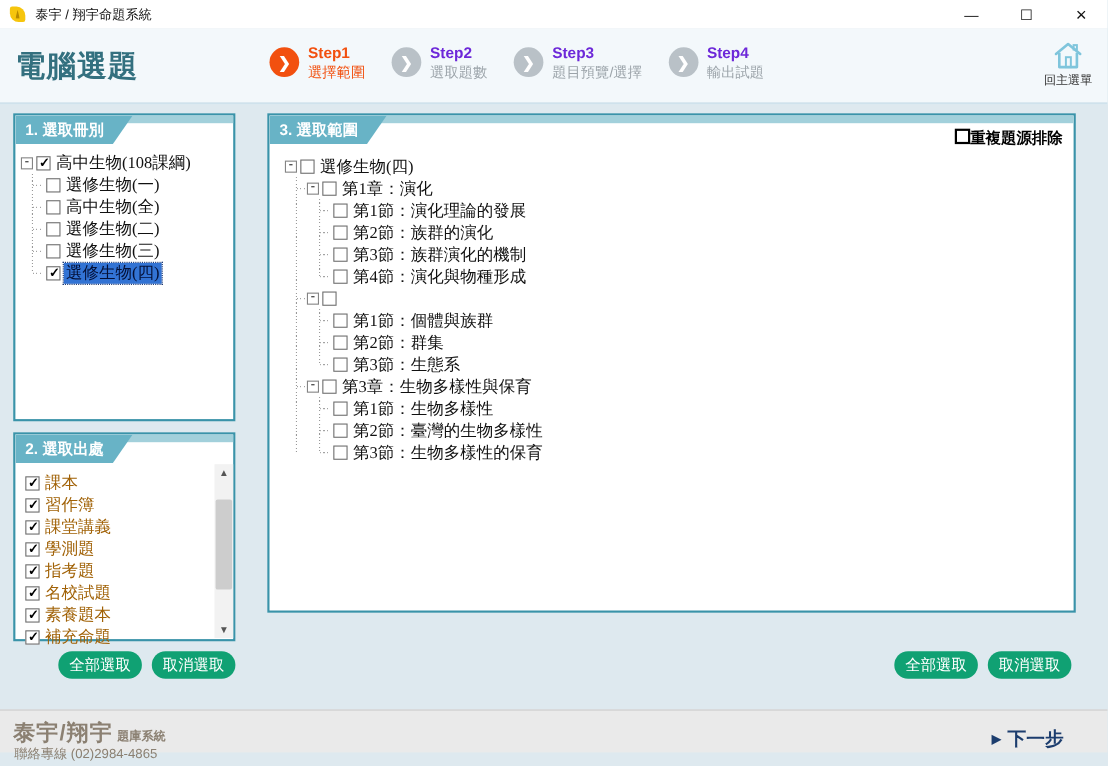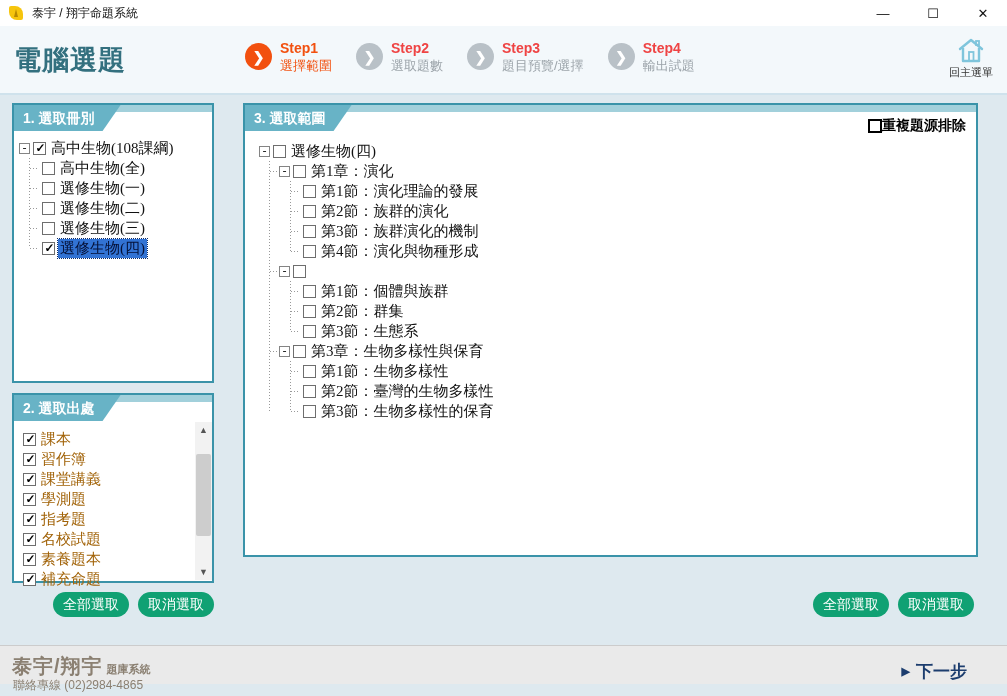--- a/index.html
+++ b/index.html
@@ -23,7 +23,7 @@
   .step-icon { width:27px; height:27px; border-radius:50%; background:#b9c1c7; color:#fff; font-size:14px; font-weight:bold; display:flex; align-items:center; justify-content:center; }
   .step.active .step-icon { background:#f2500f; }
   .step-texts { display:flex; flex-direction:column; line-height:1.25; }
-  .step-name { font-size:14px; font-weight:bold; color:#ef4444; }
+  .step-name { font-size:14px; font-weight:bold; color:#6d28d9; }
   .step-label { font-size:13px; color:#9ba3a9; }
   .step.active .step-name, .step.active .step-label { color:#f2500f; }
   .home { position:absolute; right:10px; top:10px; width:52px; text-align:center; cursor:pointer; }

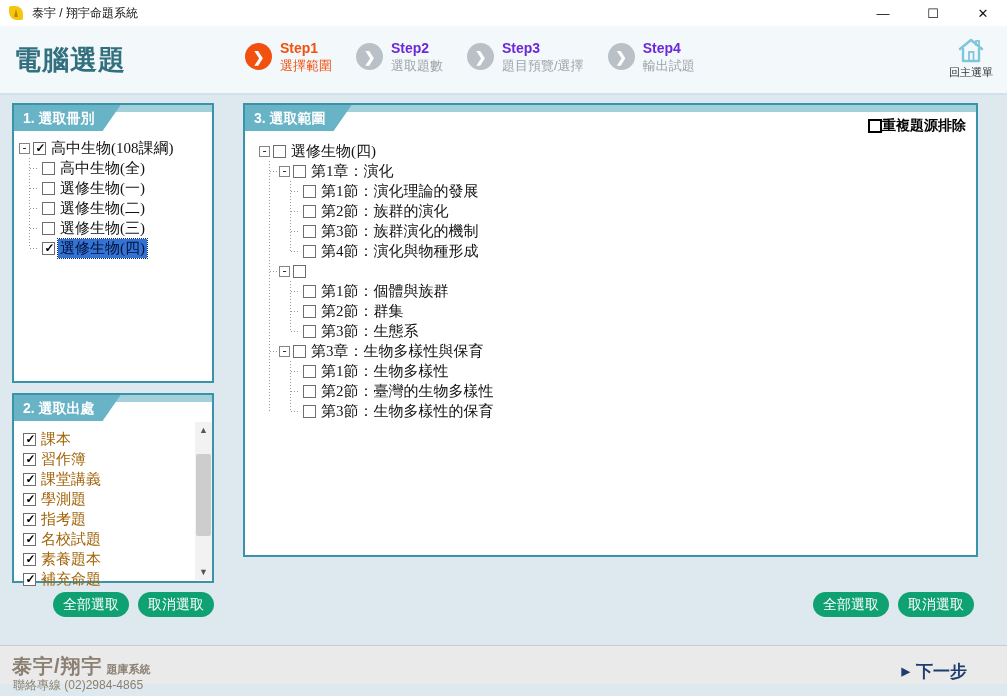--- a/index.html
+++ b/index.html
@@ -60,7 +60,7 @@
   .sb-thumb { position:absolute; left:1px; width:15px; top:20%; height:52%; background:#cdcdcd; border-radius:2px; }
 
   
-  .dedupe { position:absolute; right:10px; top:12px; display:flex; align-items:center; gap:0; }
+  .dedupe { position:absolute; right:10px; top:12px; display:flex; gap:0; }
   .dedupe .cb2 { width:14px; height:14px; border:2px solid #000; background:#fff; }
   .dedupe-label { font-size:14px; font-weight:600; color:#000; }
   #tree3 { padding:10px 4px 0 14px; }

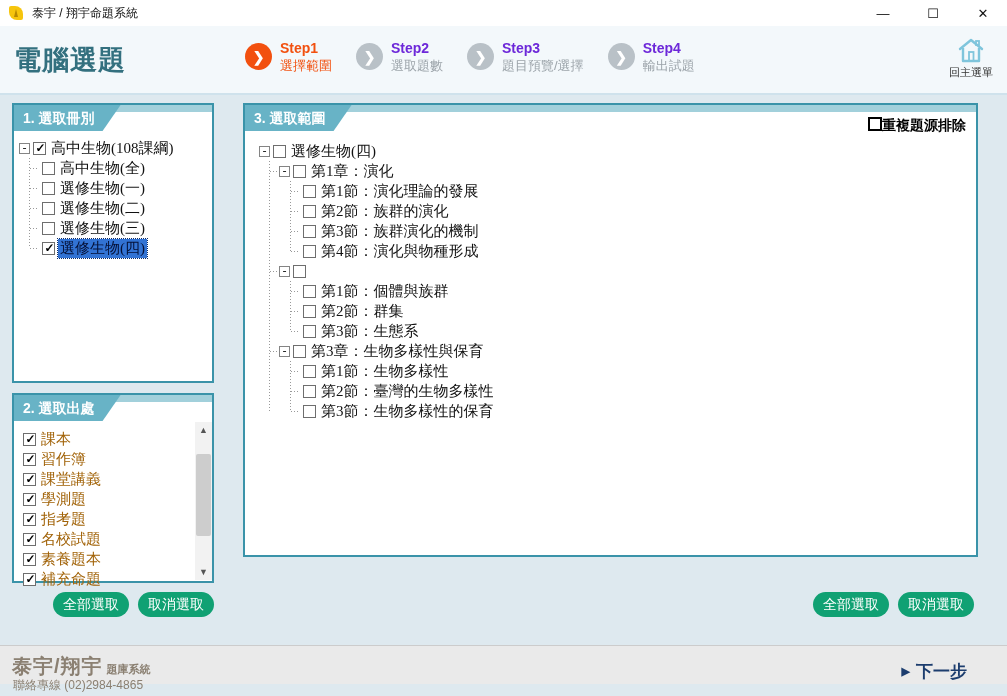--- a/index.html
+++ b/index.html
@@ -154,12 +154,12 @@
         <div class="row" style="padding-left:11px">
           <span class="hline"></span>
           <span class="cb"></span>
+          <span class="label">選修生物(一)</span>
+        </div>
+        <div class="row" style="padding-left:11px">
+          <span class="hline"></span>
+          <span class="cb"></span>
           <span class="label">高中生物(全)</span>
-        </div>
-        <div class="row" style="padding-left:11px">
-          <span class="hline"></span>
-          <span class="cb"></span>
-          <span class="label">選修生物(一)</span>
         </div>
         <div class="row" style="padding-left:11px">
           <span class="hline"></span>

